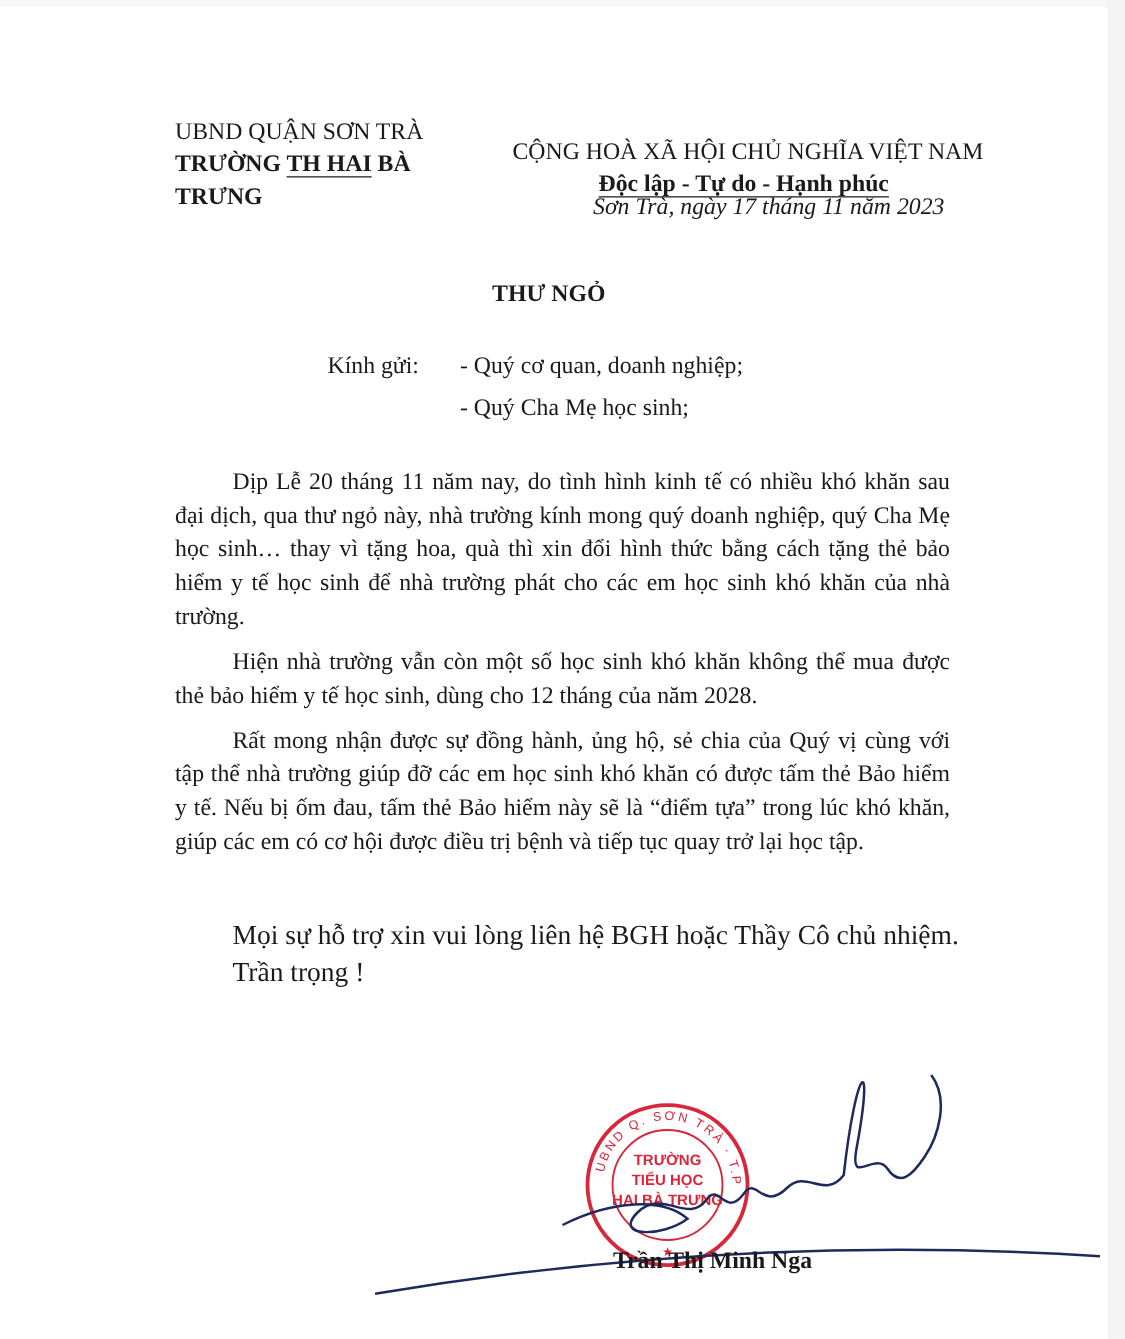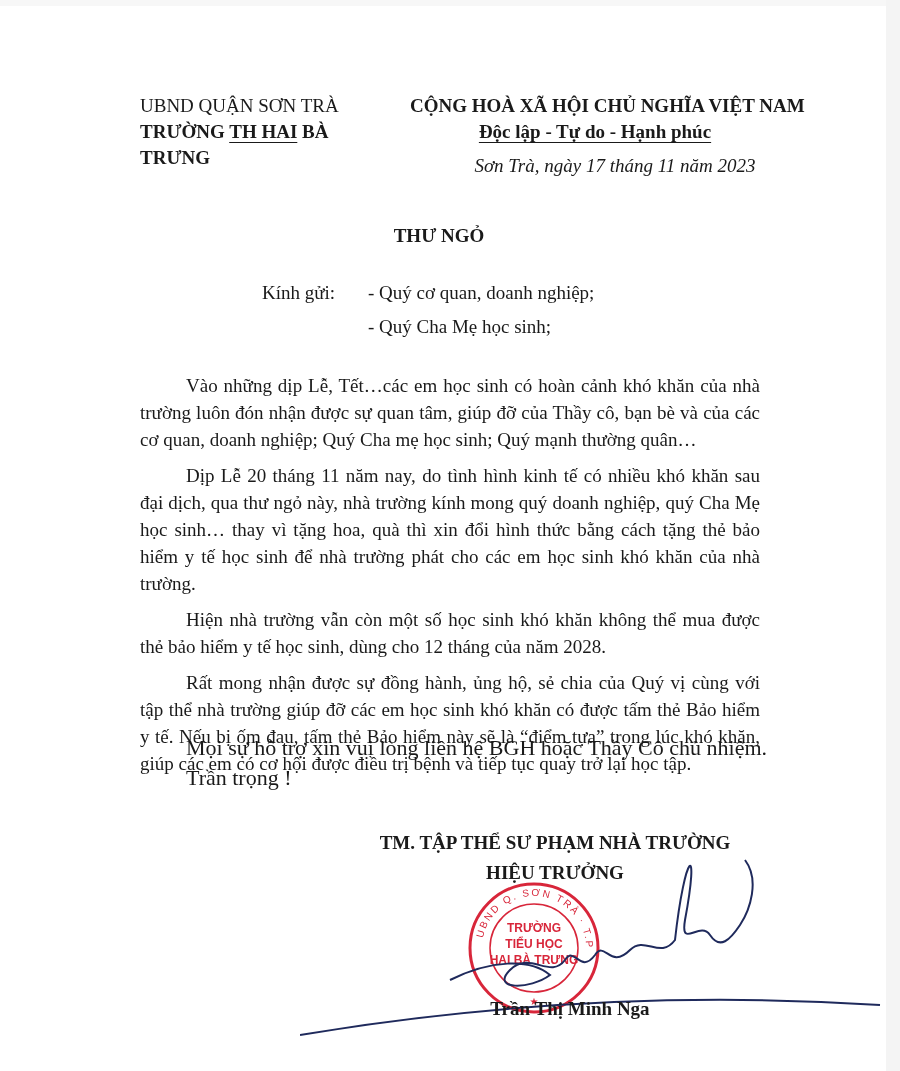--- a/index.html
+++ b/index.html
@@ -20,7 +20,7 @@
   .hdr-left .org2 .ul { text-decoration: underline; text-underline-offset: 4px; }
 
   .hdr-right { position: absolute; left: 410px; top: 93px; width: 370px; text-align: center; font-size: 19px; line-height: 26px; }
-  .hdr-right .nation { font-weight: bold; white-space: nowrap; }
+  .hdr-right .nation { font-weight: normal; white-space: nowrap; margin-top: 16px; }
   .hdr-right .motto { font-weight: bold; text-decoration: underline; text-underline-offset: 4px; text-align: right; }
   .date { position: absolute; left: 440px; top: 155px; width: 350px; text-align: center; font-style: italic; font-size: 19px; }
 

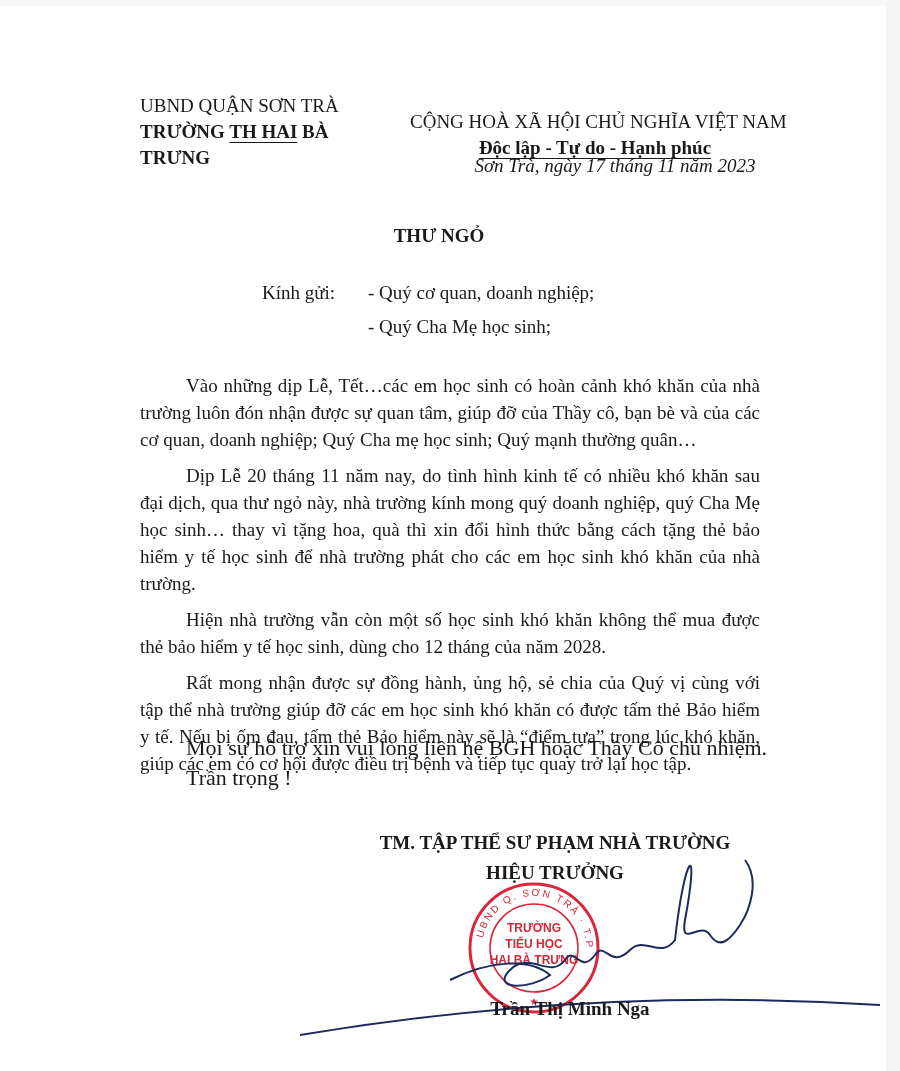--- a/index.html
+++ b/index.html
@@ -73,7 +73,6 @@
   </div>
 
   <div class="body-text">
-    <p>Vào những dịp Lễ, Tết…các em học sinh có hoàn cảnh khó khăn của nhà trường luôn đón nhận được sự quan tâm, giúp đỡ của Thầy cô, bạn bè và của các cơ quan, doanh nghiệp; Quý Cha mẹ học sinh; Quý mạnh thường quân…</p>
     <p>Dịp Lễ 20 tháng 11 năm nay, do tình hình kinh tế có nhiều khó khăn sau đại dịch, qua thư ngỏ này, nhà trường kính mong quý doanh nghiệp, quý Cha Mẹ học sinh… thay vì tặng hoa, quà thì xin đổi hình thức bằng cách tặng thẻ bảo hiểm y tế học sinh để nhà trường phát cho các em học sinh khó khăn của nhà trường.</p>
     <p>Hiện nhà trường vẫn còn một số học sinh khó khăn không thể mua được thẻ bảo hiểm y tế học sinh, dùng cho 12 tháng của năm 2028.</p>
     <p>Rất mong nhận được sự đồng hành, ủng hộ, sẻ chia của Quý vị cùng với tập thể nhà trường giúp đỡ các em học sinh khó khăn có được tấm thẻ Bảo hiểm y tế. Nếu bị ốm đau, tấm thẻ Bảo hiểm này sẽ là “điểm tựa” trong lúc khó khăn, giúp các em có cơ hội được điều trị bệnh và tiếp tục quay trở lại học tập.</p>

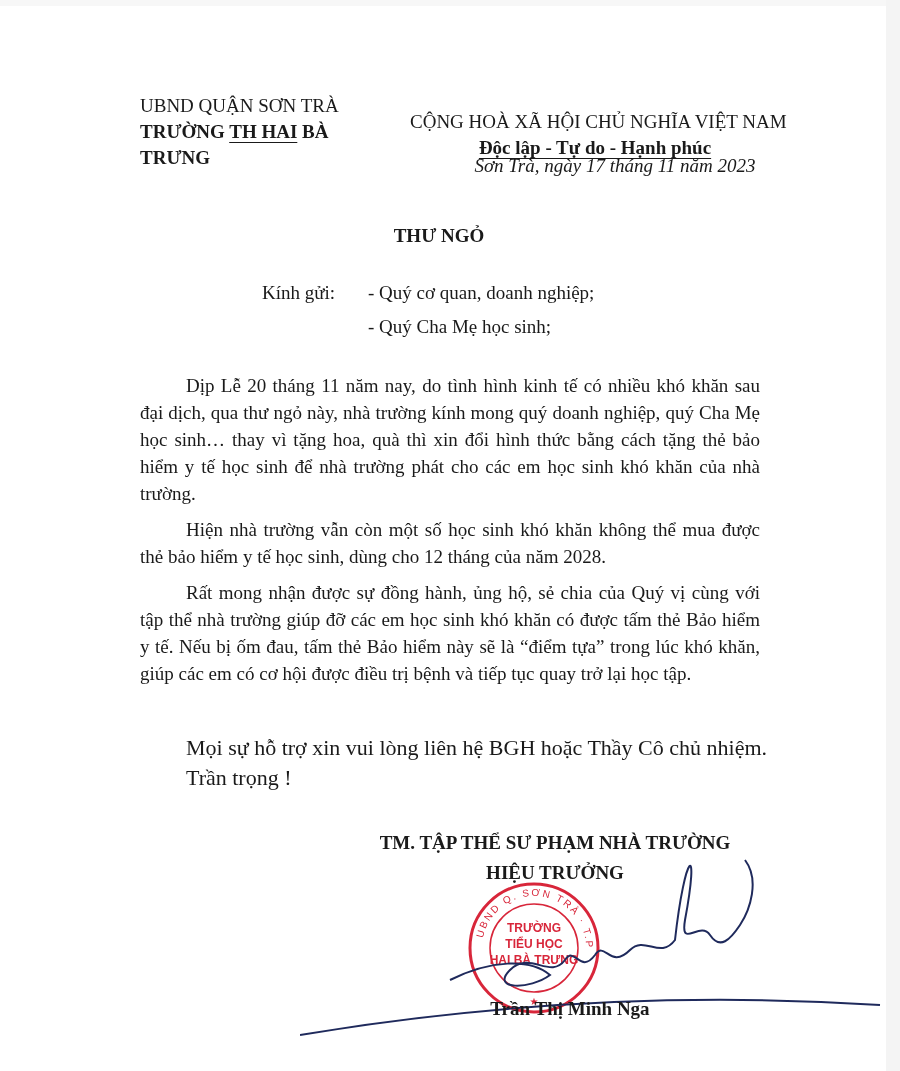--- a/index.html
+++ b/index.html
@@ -83,10 +83,6 @@
     <div>Trần trọng !</div>
   </div>
 
-  <div class="sig-title">
-    <div>TM. TẬP THỂ SƯ PHẠM NHÀ TRƯỜNG</div>
-    <div>HIỆU TRƯỞNG</div>
-  </div>
 
   <div class="stamp">
     <svg width="140" height="136" viewBox="0 0 140 136">

